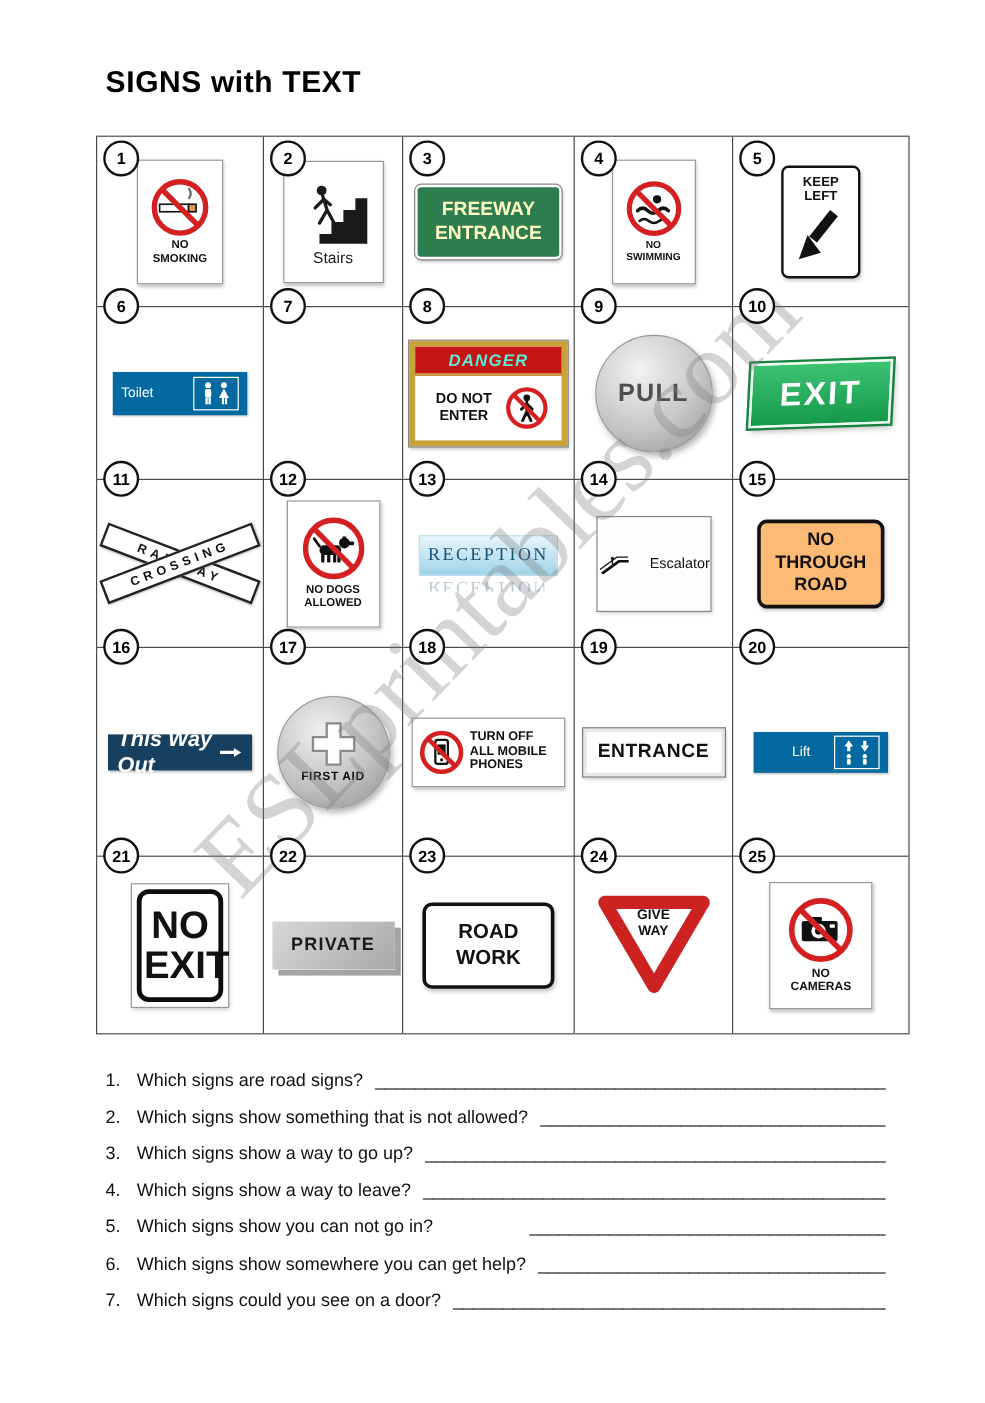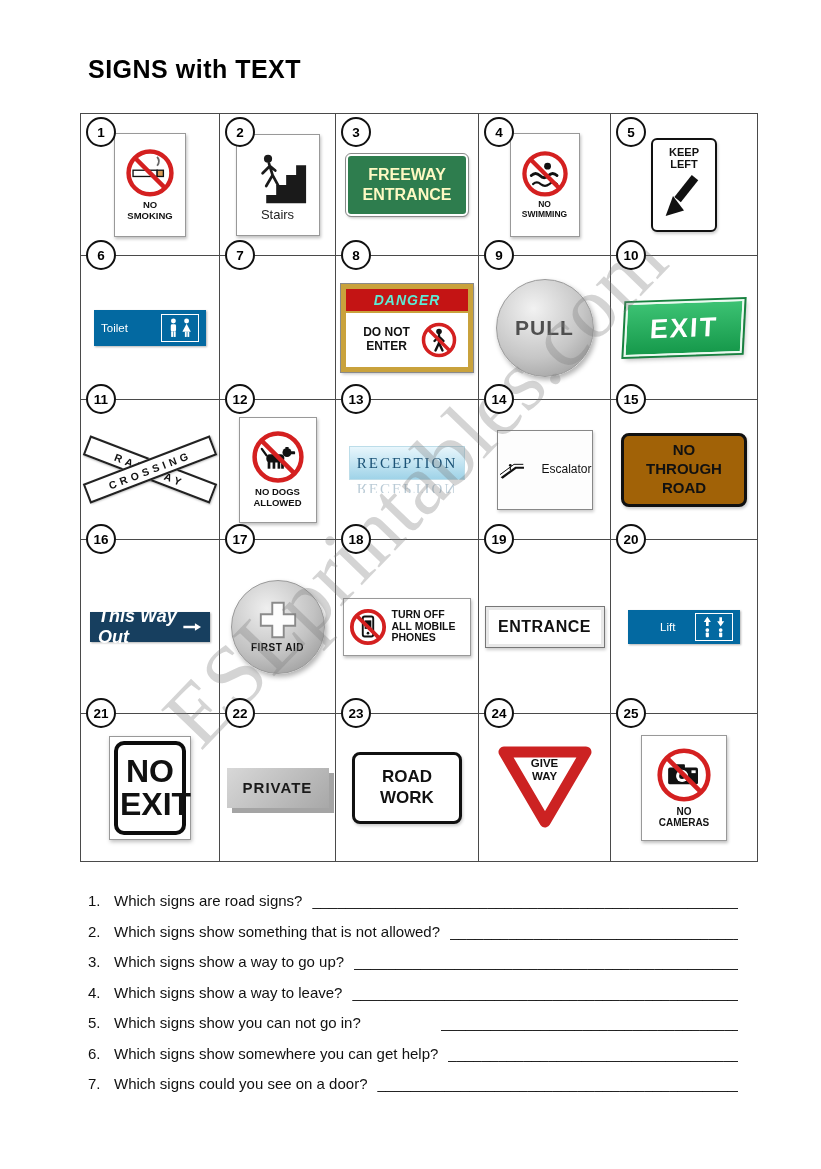--- a/index.html
+++ b/index.html
@@ -145,7 +145,7 @@
   }
   .s14 .lbl { font-weight: normal; font-size: 12px; }
   .s15 {
-    width: 126px; height: 74px; background: #a16207; border: 3.5px solid #111; border-radius: 8px;
+    width: 106px; height: 74px; background: #fdba74; border: 3.5px solid #111; border-radius: 8px;
     display: flex; align-items: center; justify-content: center;
     box-shadow: 1px 2px 3px rgba(0,0,0,.2);
   }

